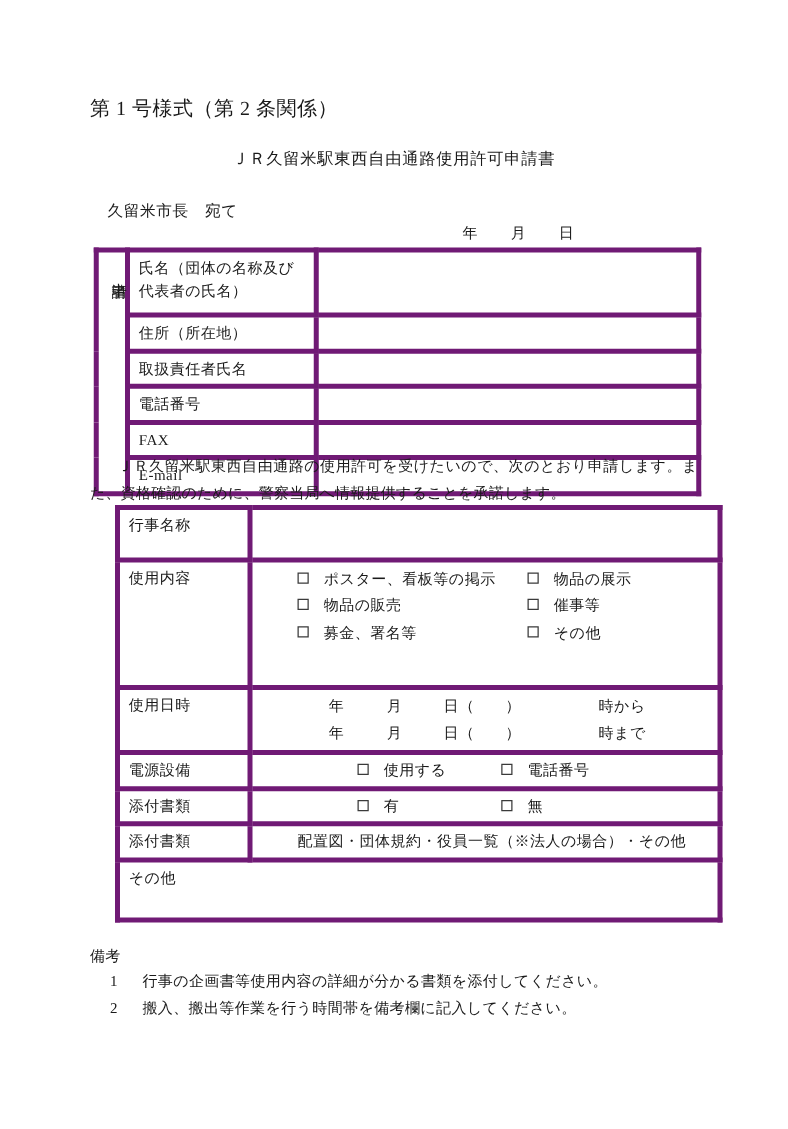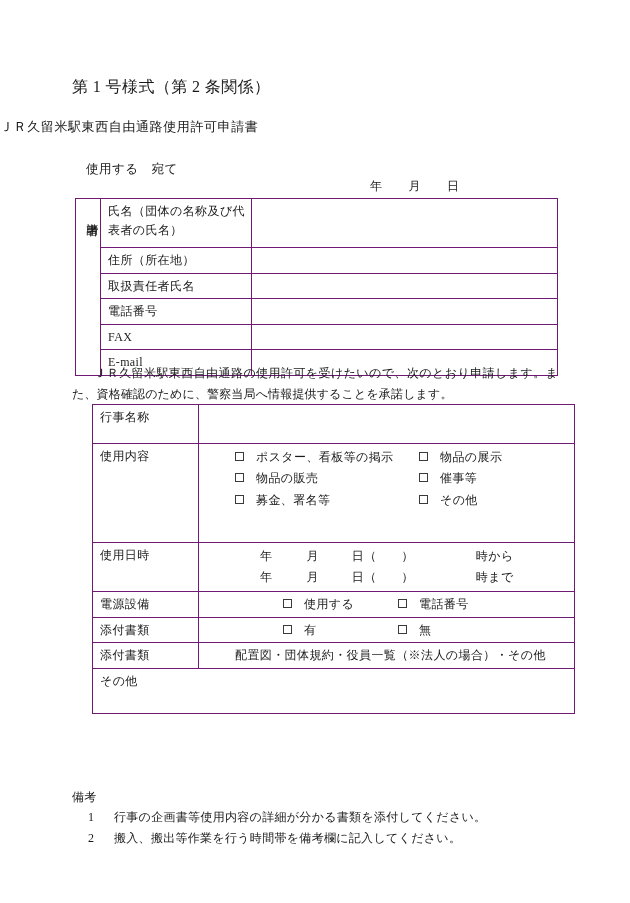--- a/index.html
+++ b/index.html
@@ -38,6 +38,7 @@
     left: 0;
     top: 118px;
     width: 630px;
+    text-align: center;
     font-size: 13px;
     letter-spacing: 0.6px;
     white-space: nowrap;

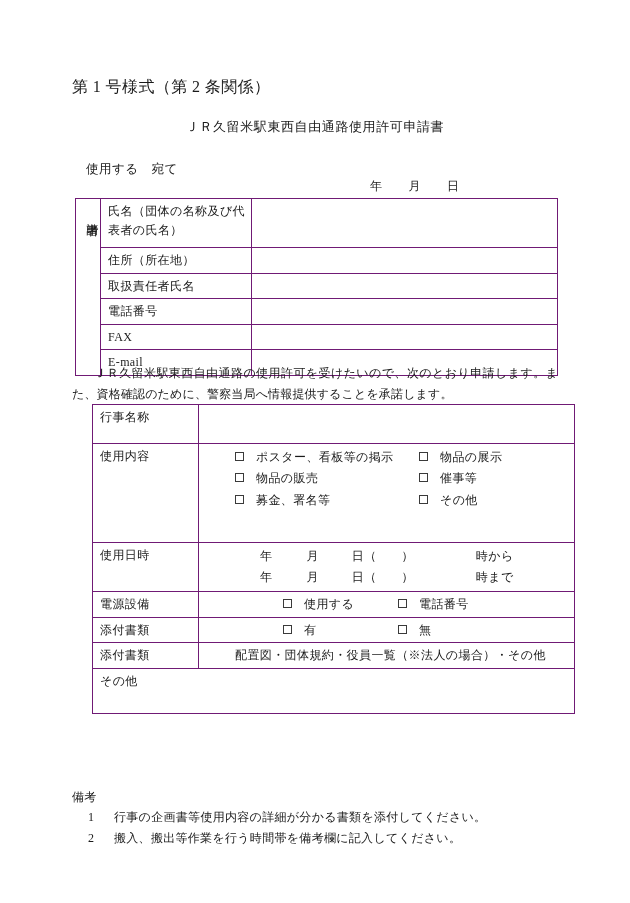--- a/index.html
+++ b/index.html
@@ -181,7 +181,7 @@
 
   <div class="doc-title">ＪＲ久留米駅東西自由通路使用許可申請書</div>
 
-  <div class="addressee">使用する　宛て</div>
+  <div class="addressee">久留米市長　宛て</div>
 
   <div class="date-line">
     <span>年</span><span class="gap"></span><span>月</span><span class="gap"></span><span>日</span>

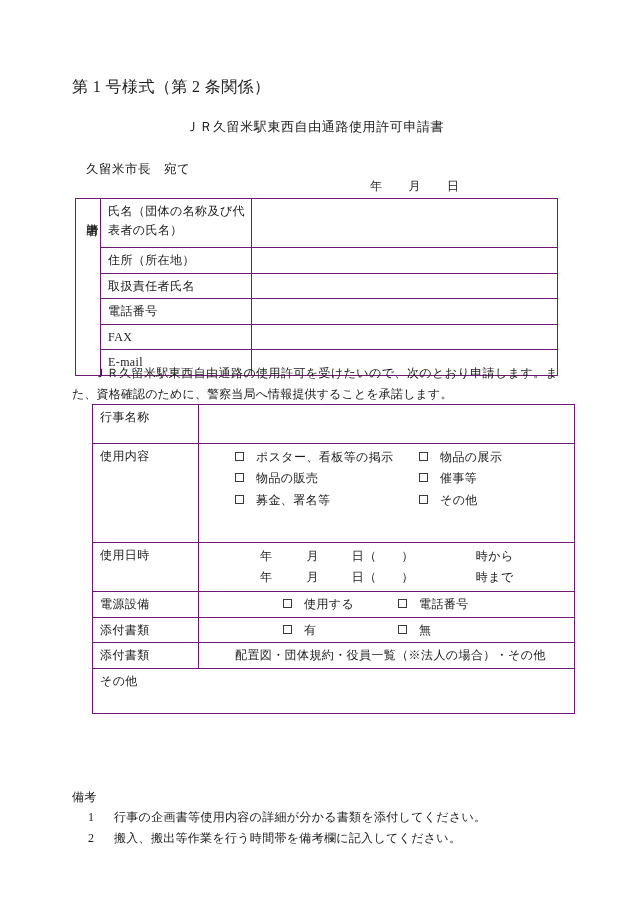--- a/index.html
+++ b/index.html
@@ -70,7 +70,7 @@
     background: #fff;
   }
   table.form-table td {
-    border: 1px solid #701a75;
+    border: 4px solid #701a75;
     padding: 3px 6px;
     vertical-align: top;
     line-height: 1.55;

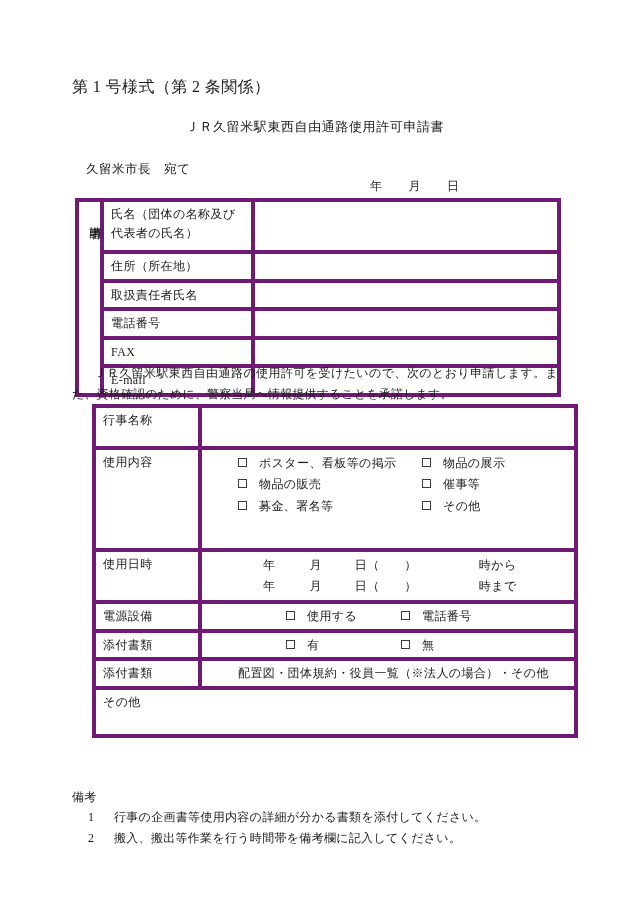--- a/index.html
+++ b/index.html
@@ -164,7 +164,7 @@
     font-size: 12px;
     letter-spacing: 0.3px;
   }
-  .notes-title { line-height: 1.6; margin-top: 32px; }
+  .notes-title { line-height: 1.6; }
   .note-item {
     line-height: 1.75;
     white-space: nowrap;

